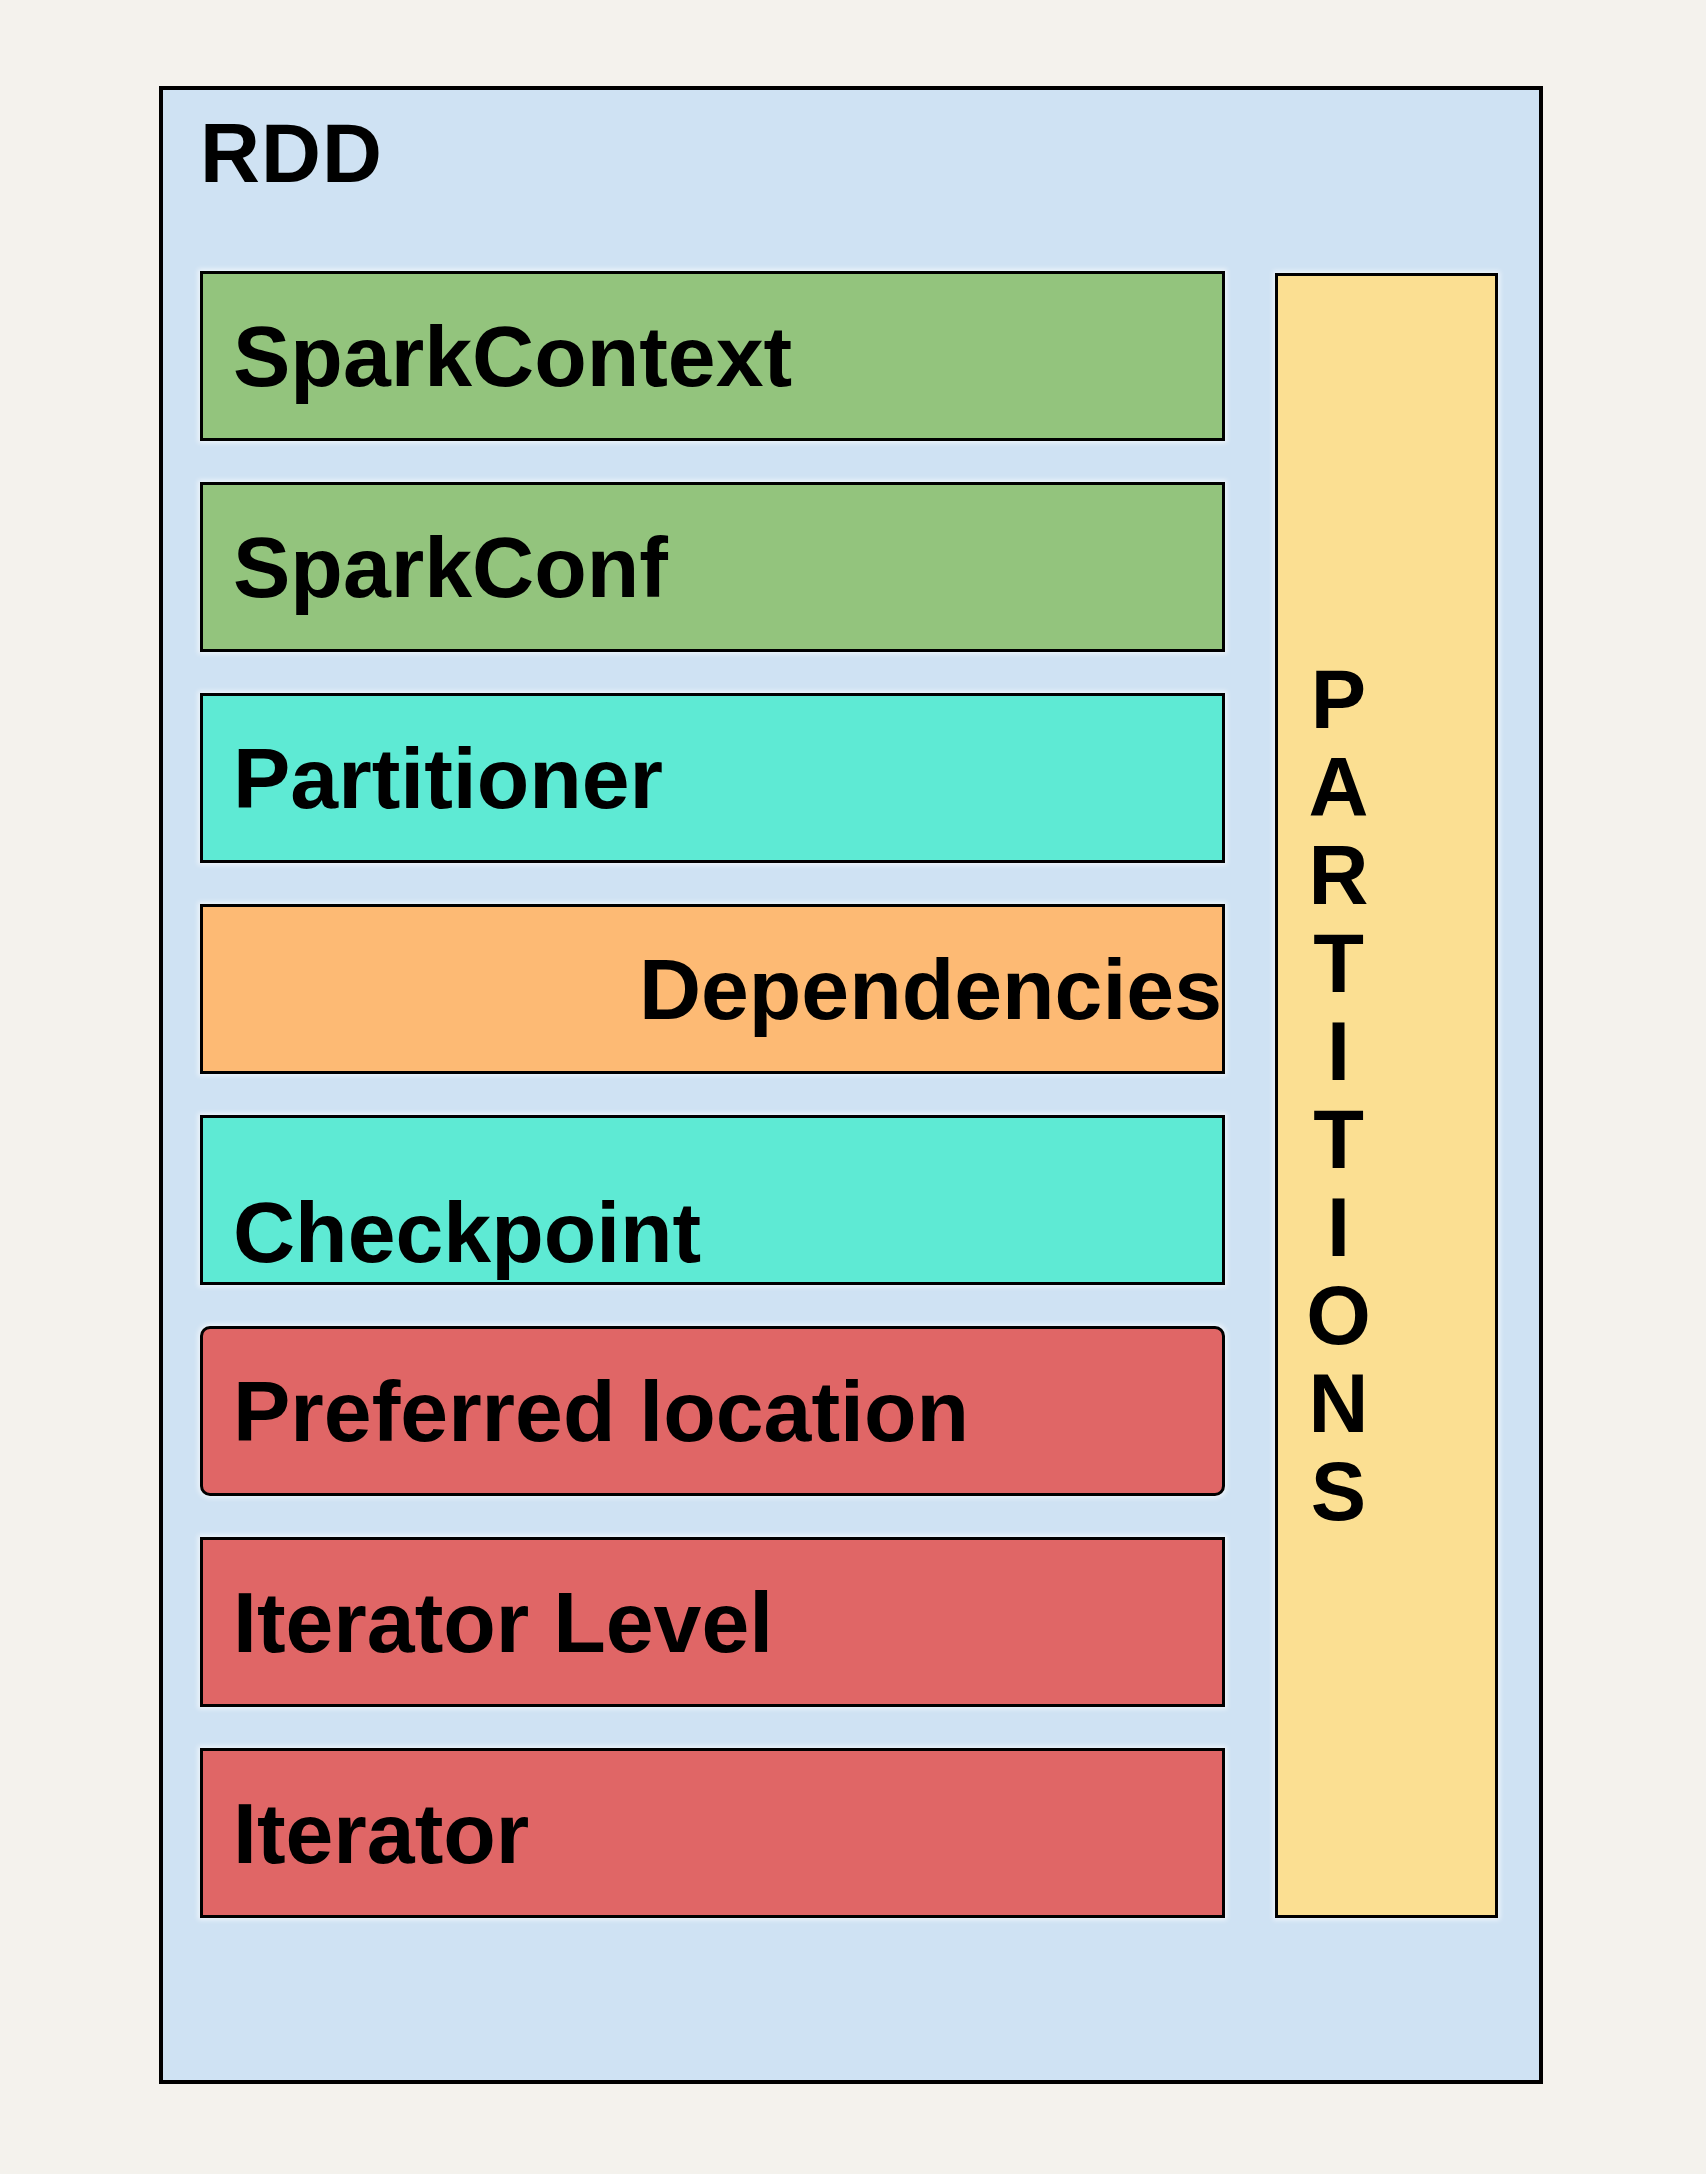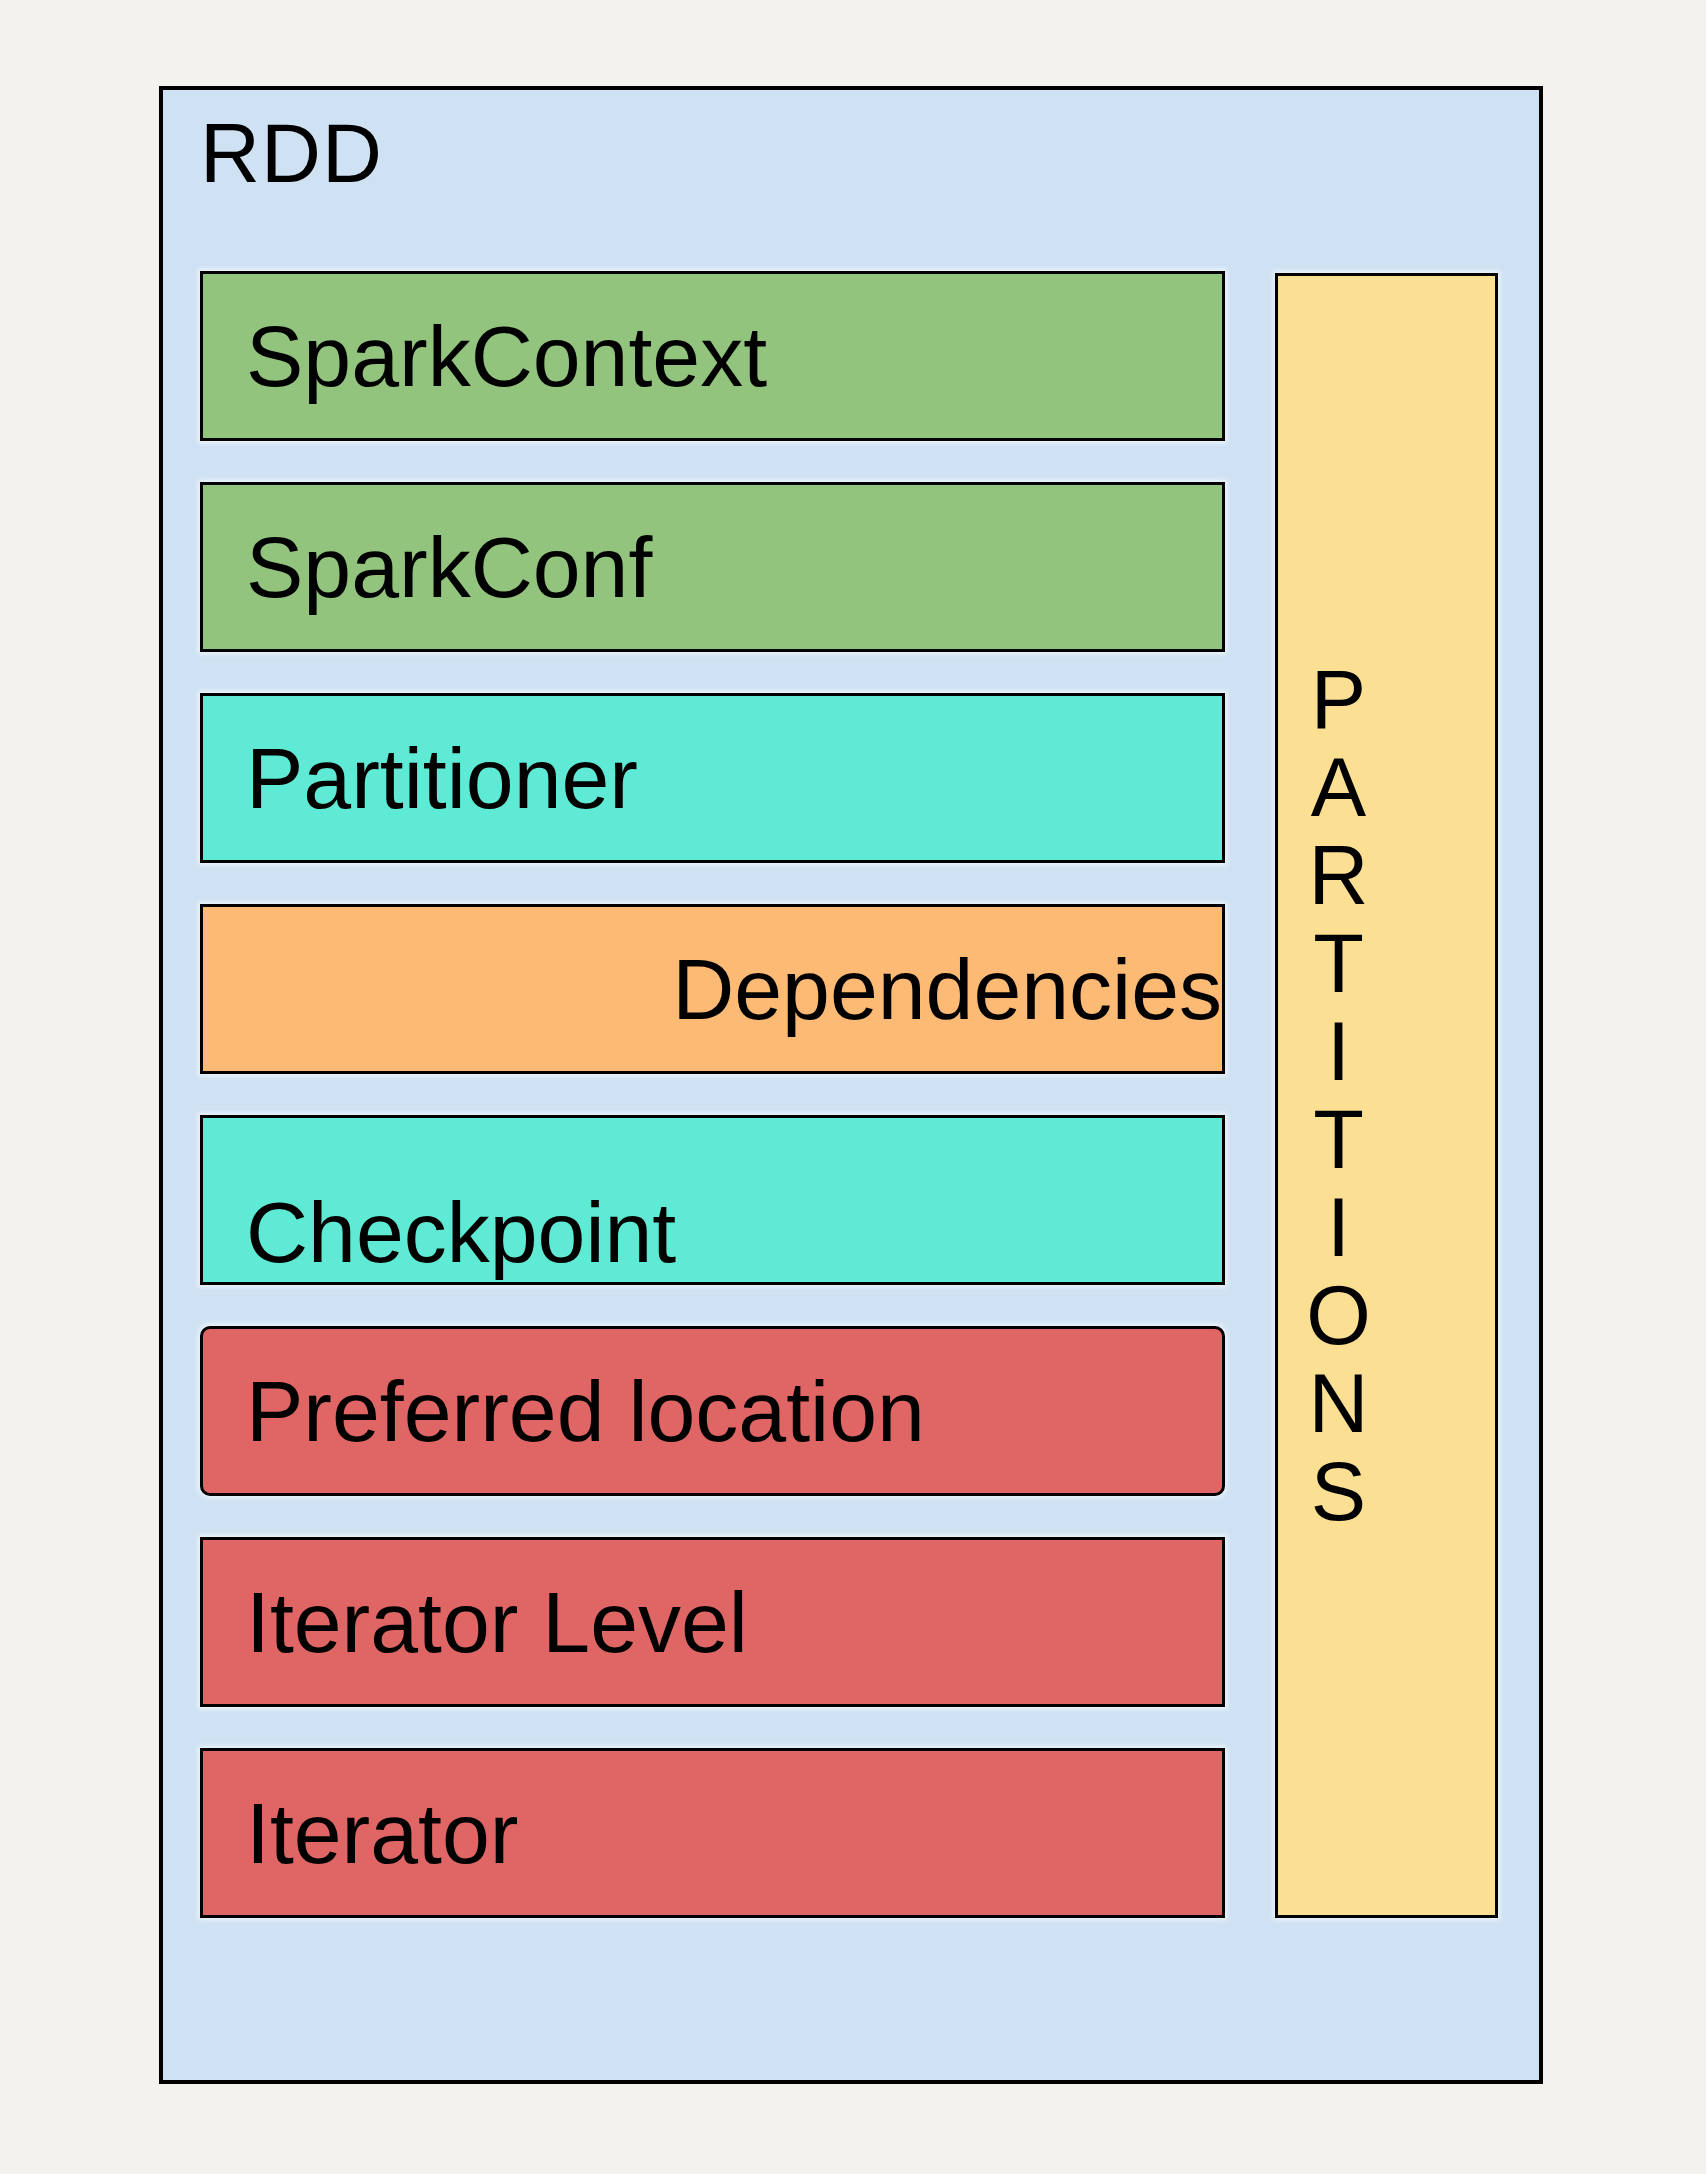--- a/index.html
+++ b/index.html
@@ -24,6 +24,7 @@
     box-sizing: border-box;
     border: 4.8px solid #000;
     background: #CFE2F3;
+    font-weight: bold;
   }
   .rdd-title {
     position: absolute;

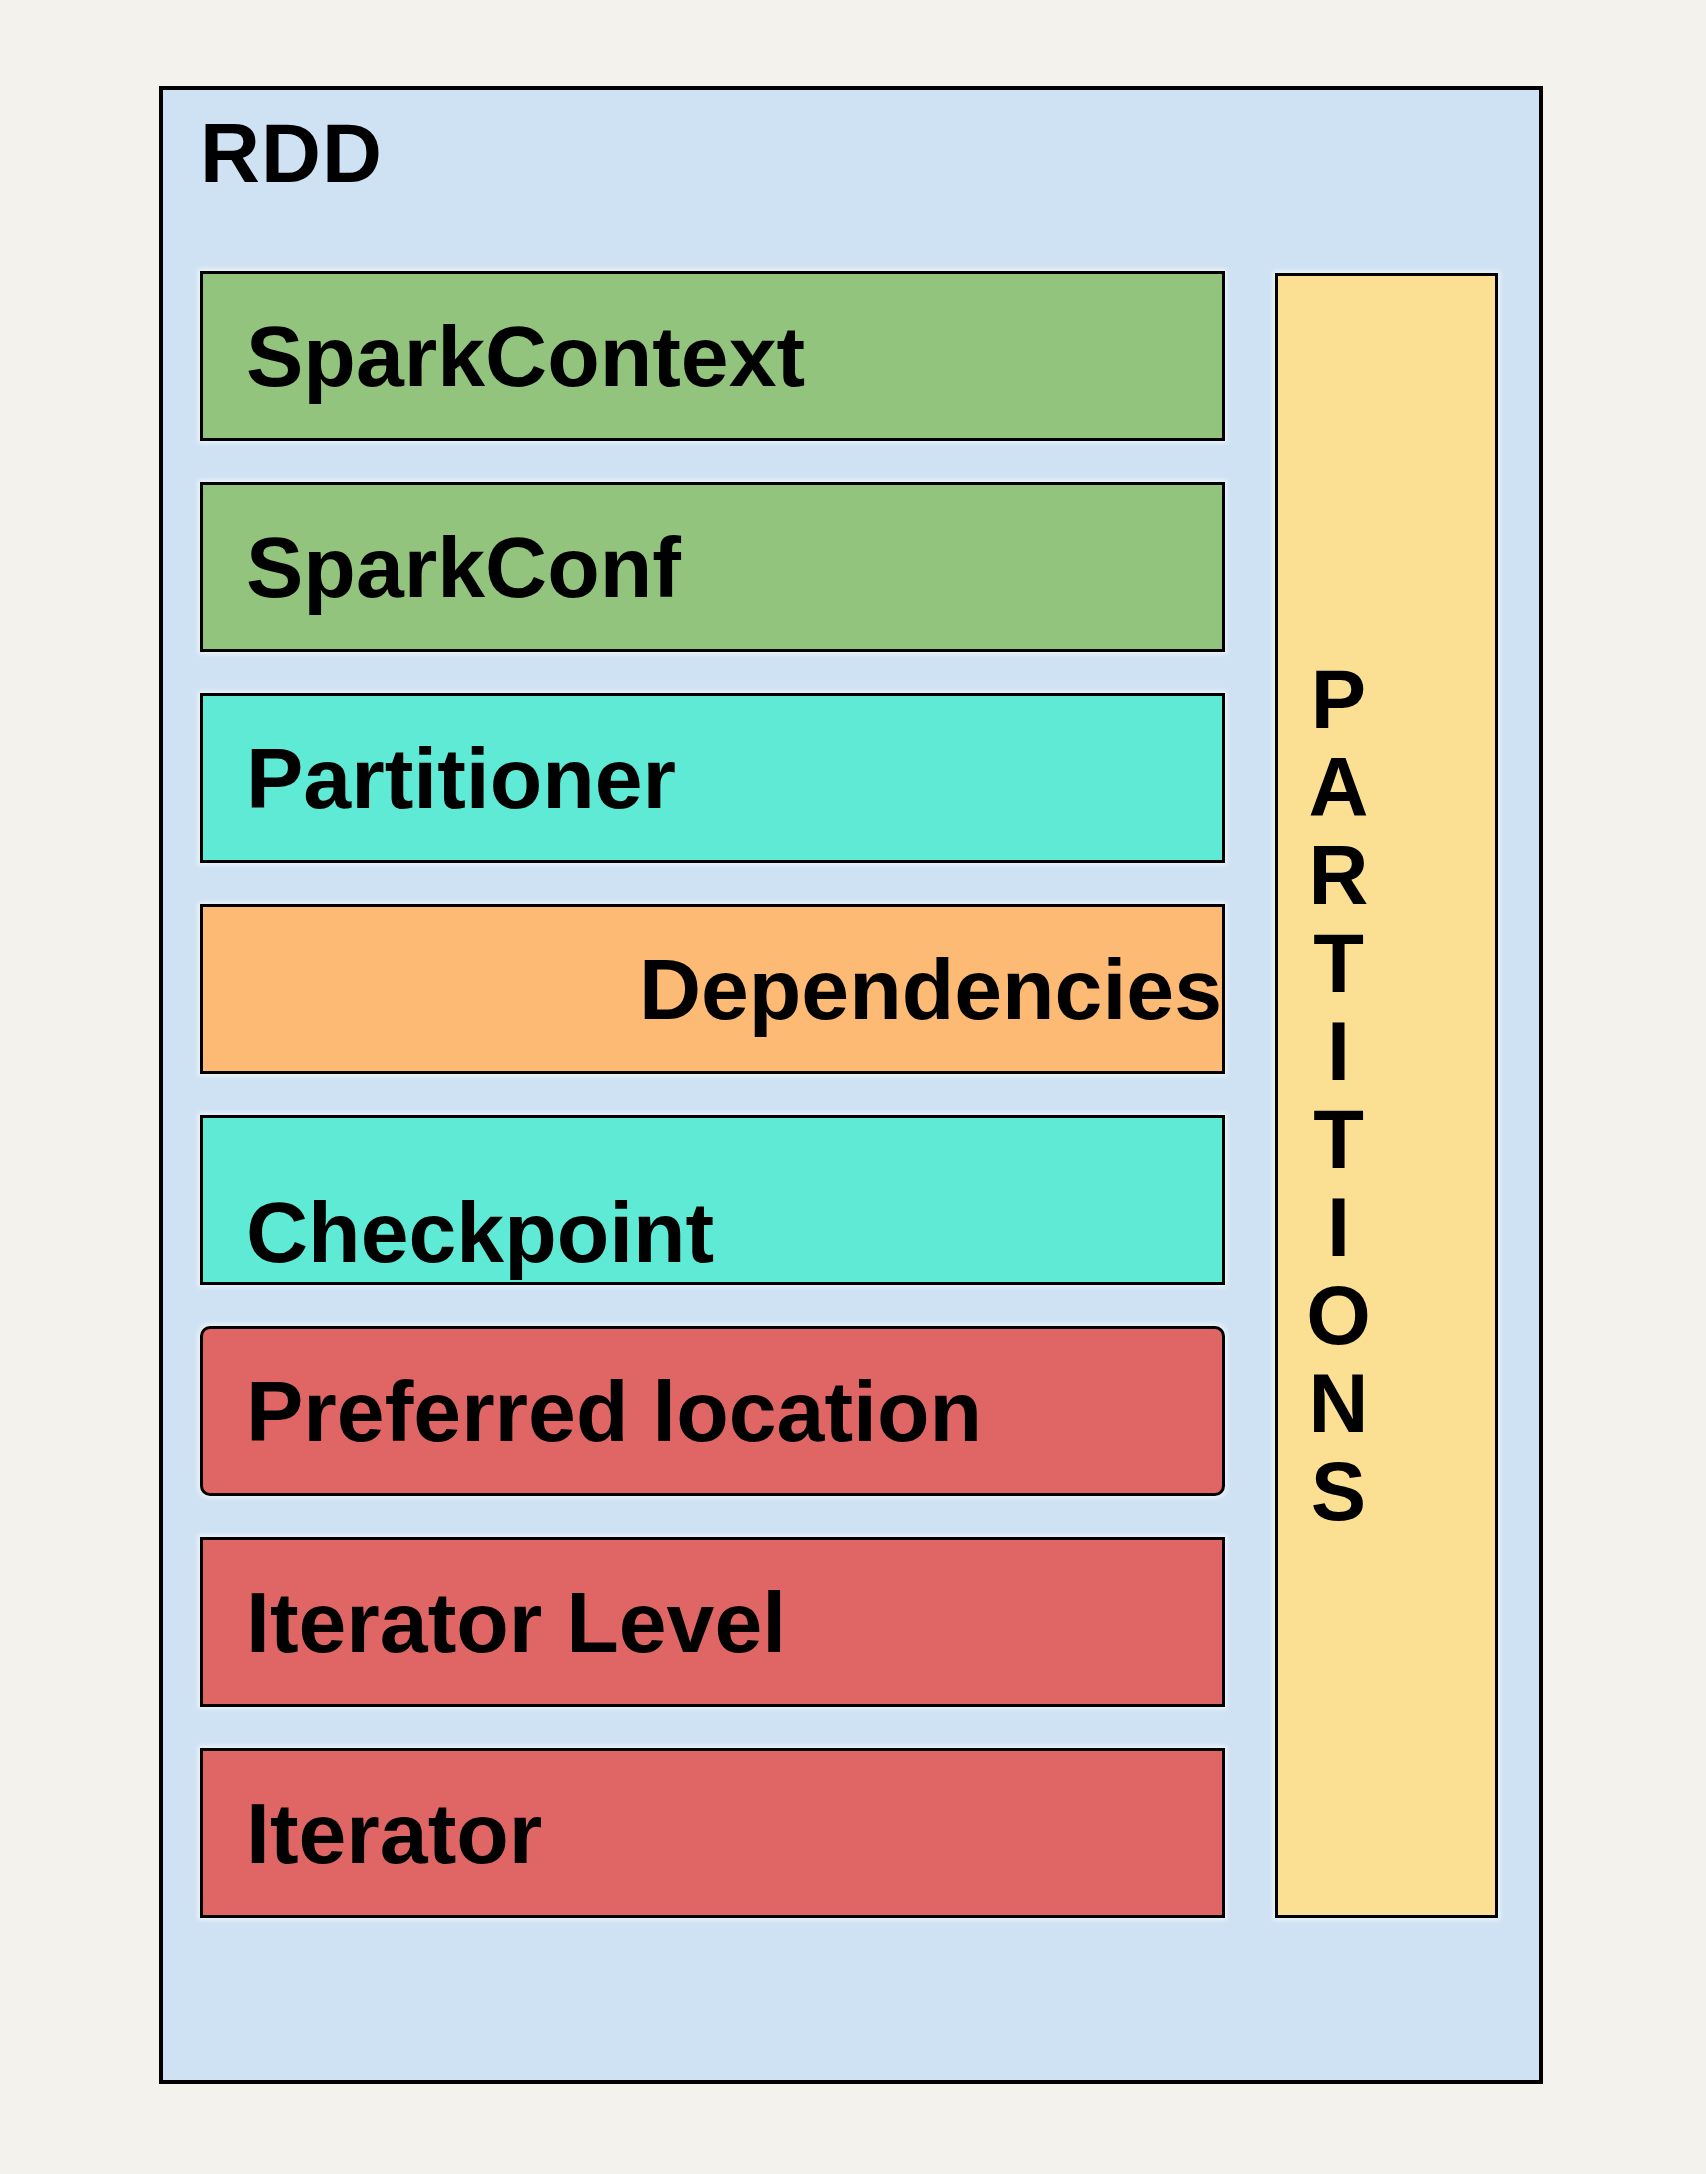--- a/index.html
+++ b/index.html
@@ -49,7 +49,7 @@
     border: 3.8px solid #000;
     display: flex;
     align-items: center;
-    padding-left: 43px;
+    padding-left: 30px;
     font-size: 86px;
     box-shadow: 0 0 4.8px 1.9px rgba(255,255,255,0.65);
   }

